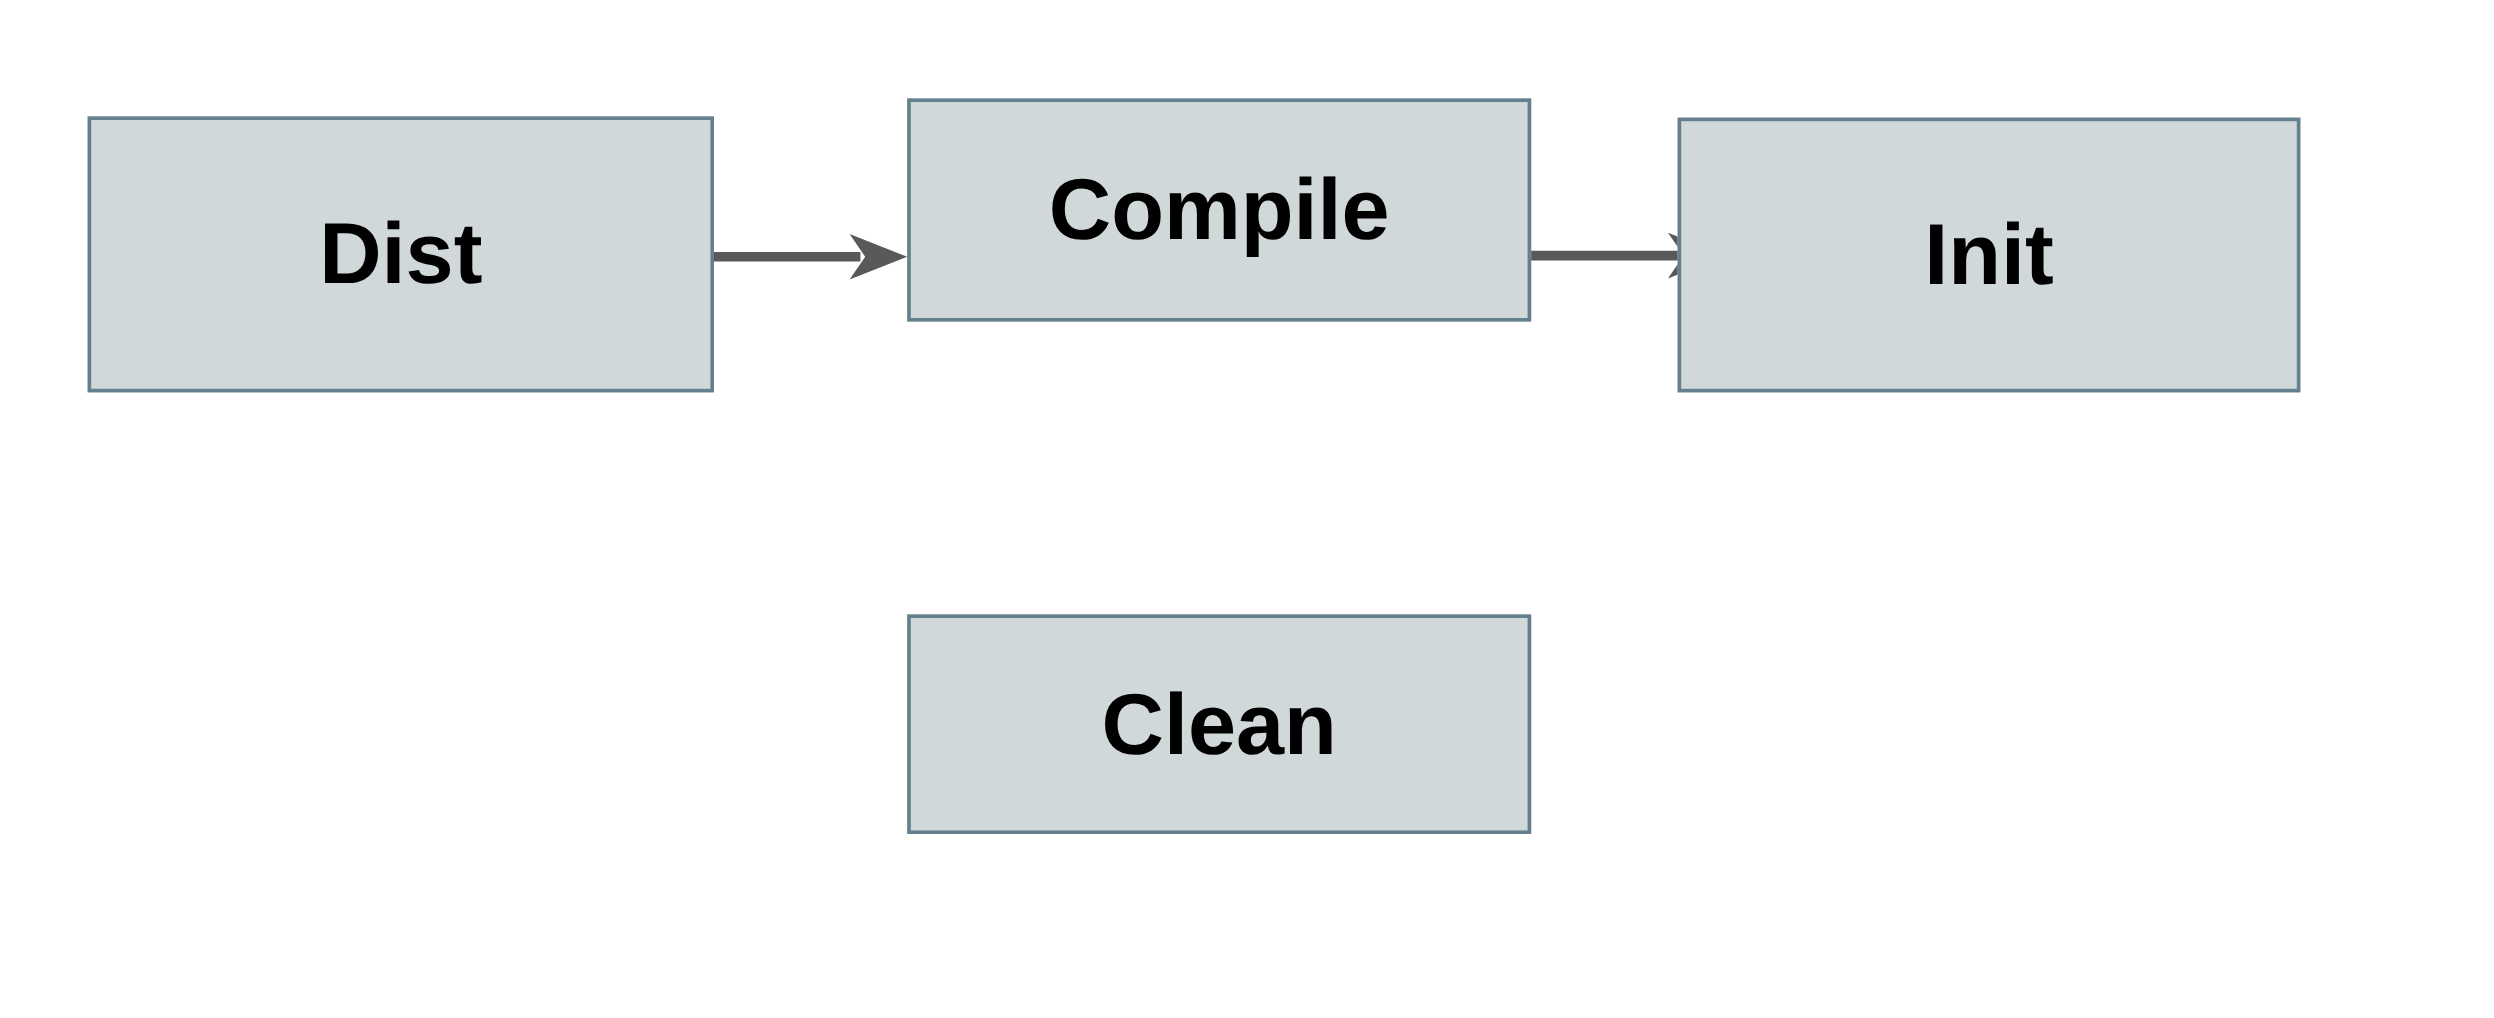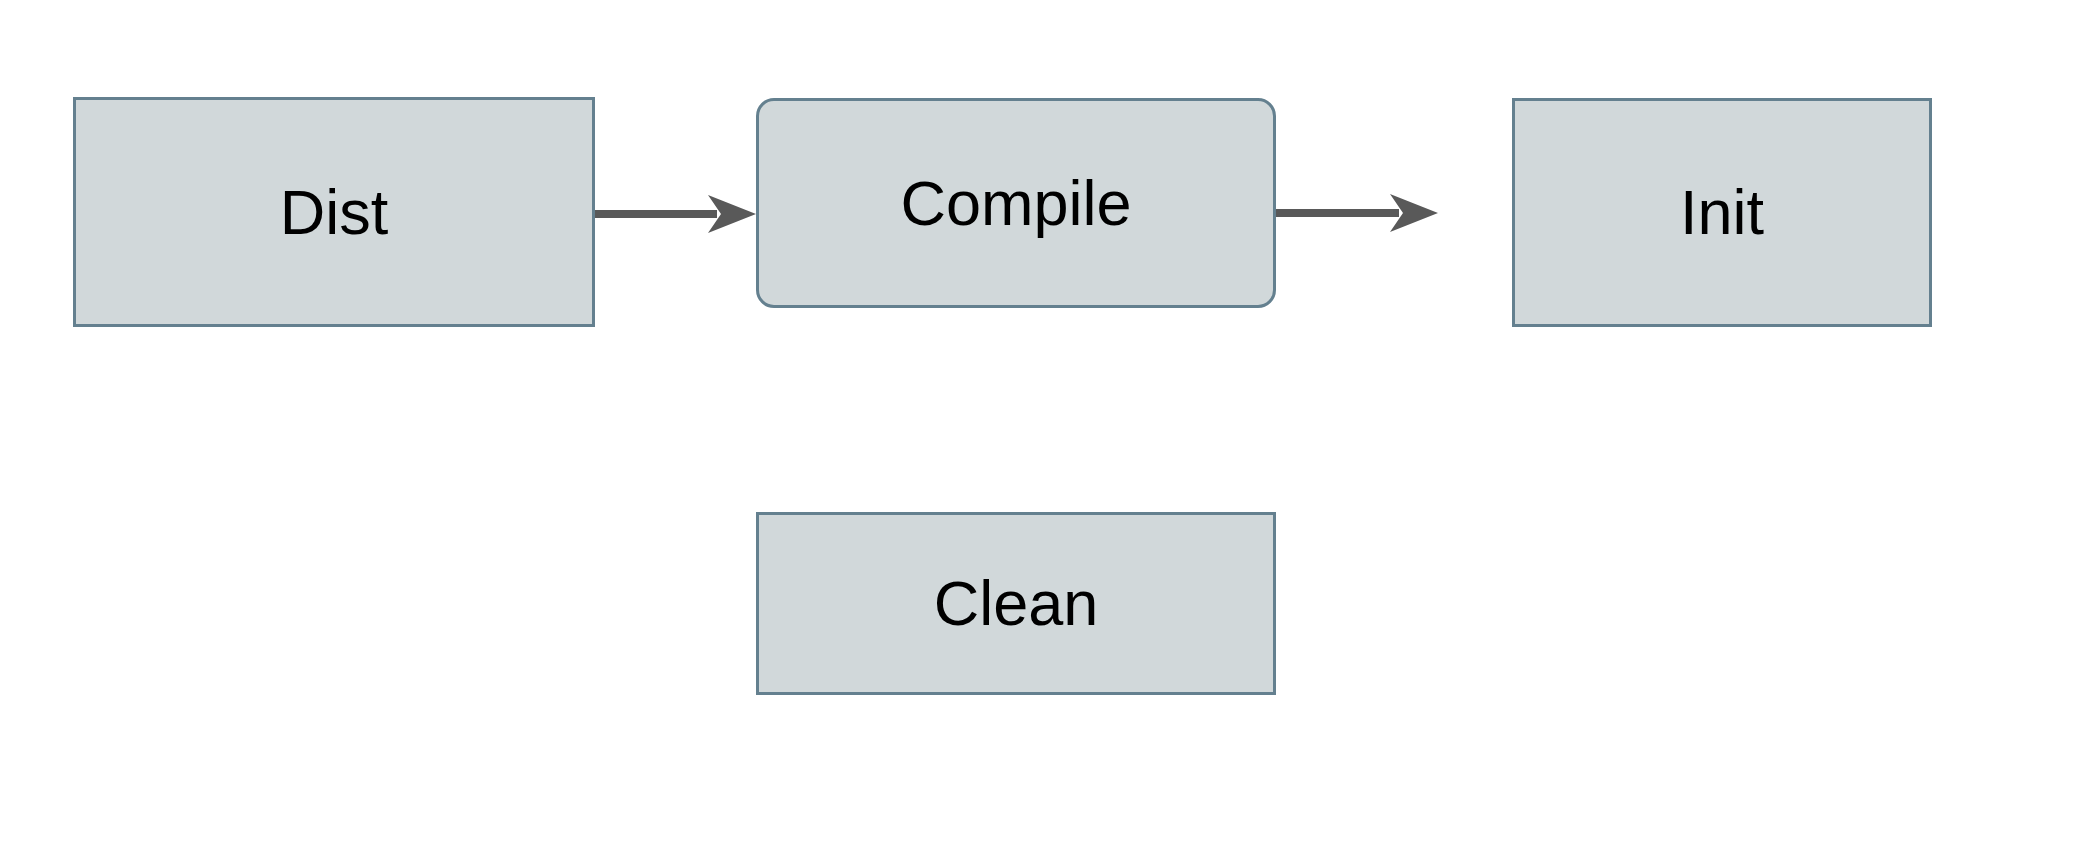--- a/index.html
+++ b/index.html
@@ -25,8 +25,8 @@
     justify-content: center;
   }
   .node-label {
-    font-size: 63px;
-    font-weight: 400;
+    font-size: 72px;
+    font-weight: 700;
     line-height: 1;
     color: var(--text, #000000);
     white-space: nowrap;

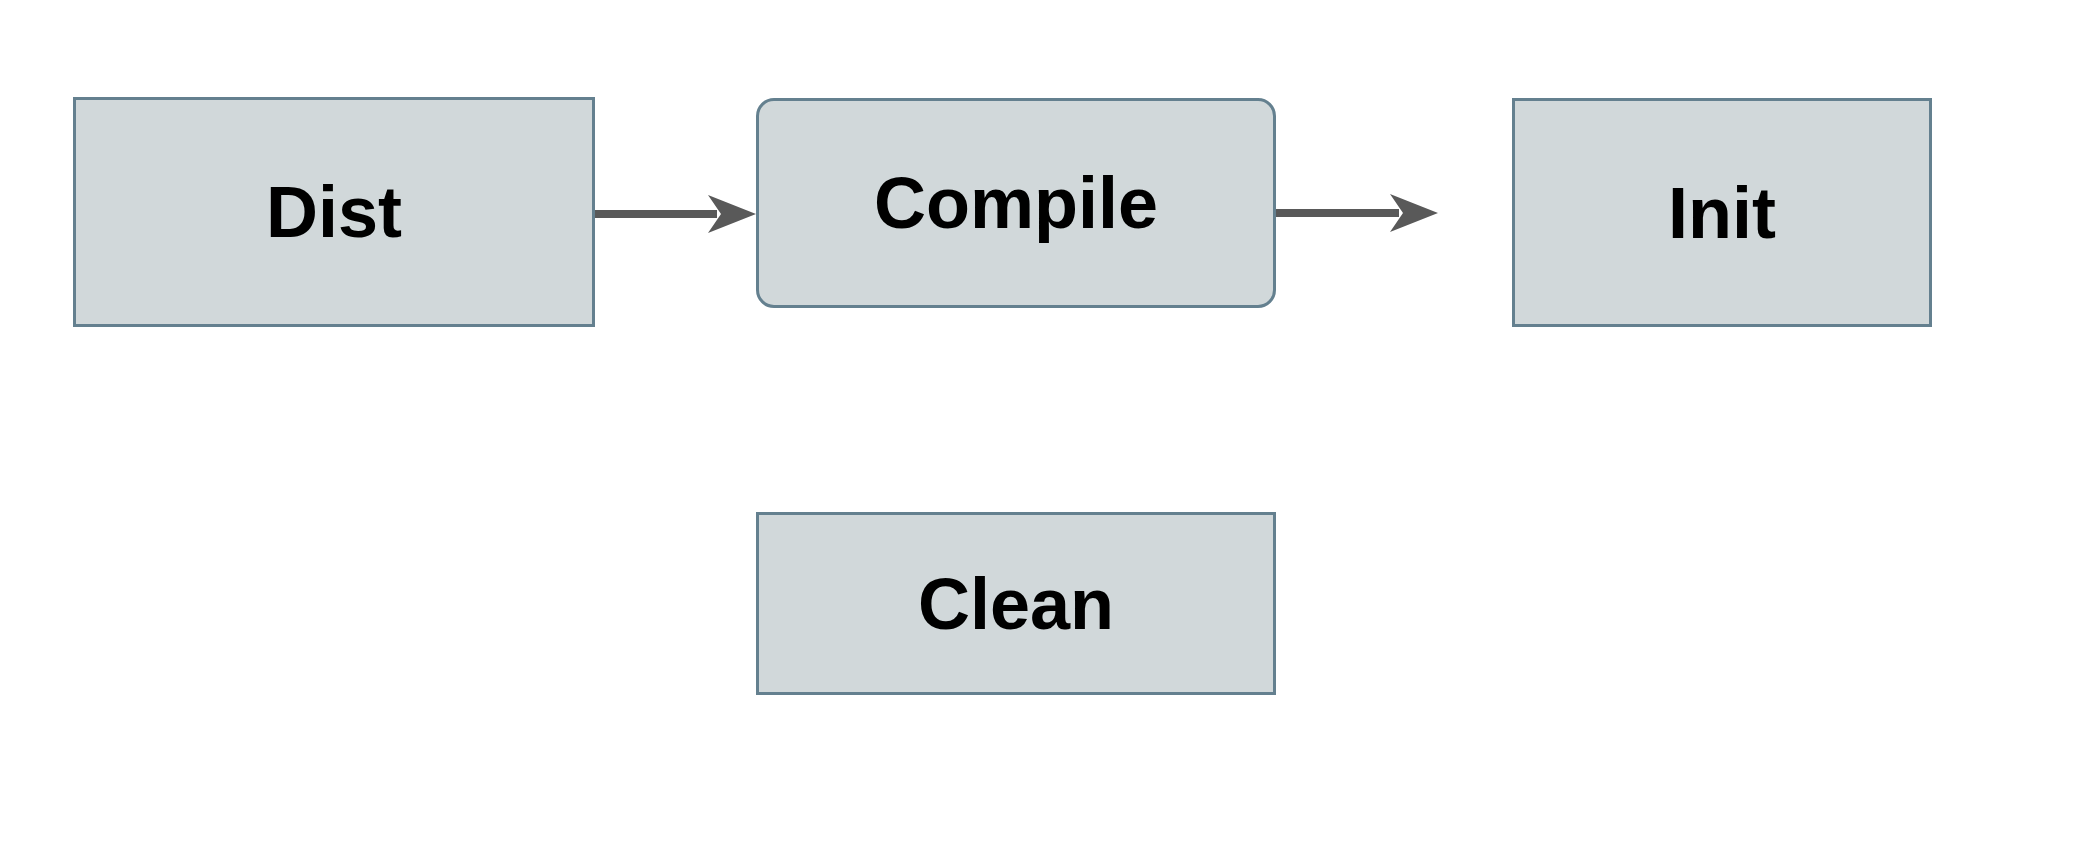--- a/index.html
+++ b/index.html
@@ -33,7 +33,7 @@
     text-align: center;
   }
   #node-dist    { left: 73px;   top: 97px;  width: 522px; height: 230px; }
-  #node-compile { left: 756px;  top: 98px;  width: 520px; height: 210px; border-radius: 18px; }
+  #node-compile { left: 756px;  top: 82px;  width: 520px; height: 186px; }
   #node-init    { left: 1512px; top: 98px;  width: 420px; height: 229px; }
   #node-clean   { left: 756px;  top: 512px; width: 520px; height: 183px; }
 

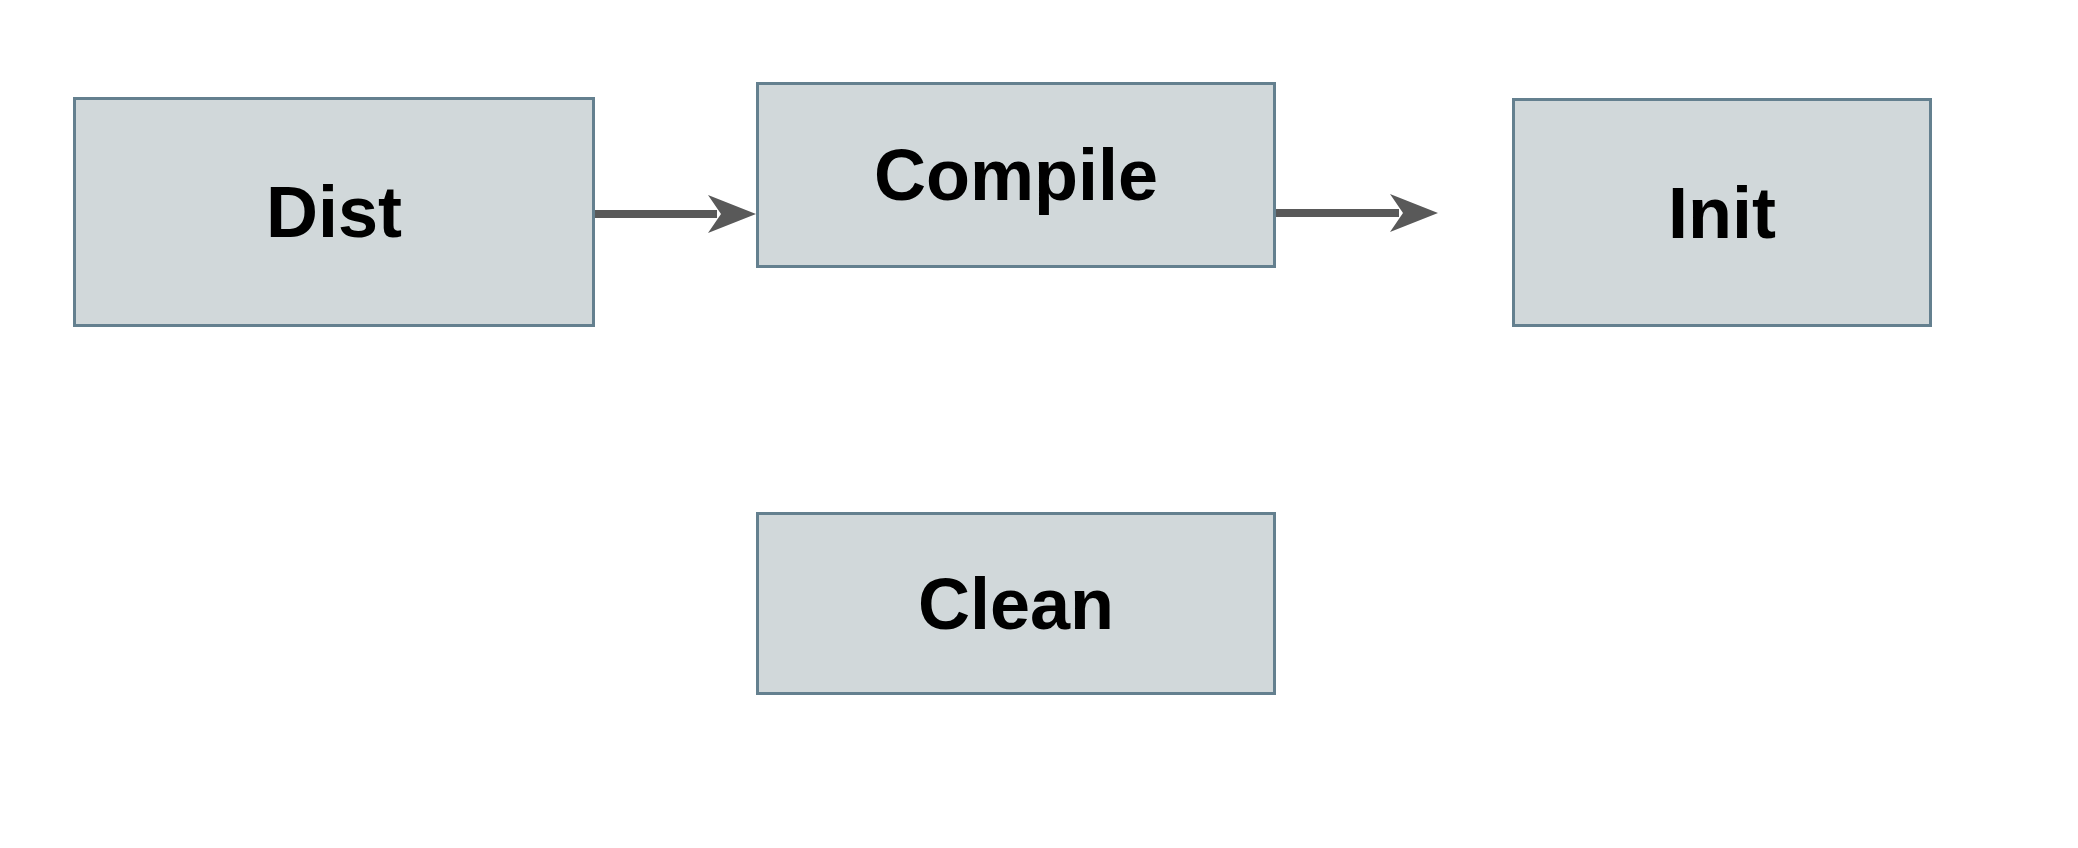--- a/index.html
+++ b/index.html
@@ -34,7 +34,7 @@
   }
   #node-dist    { left: 73px;   top: 97px;  width: 522px; height: 230px; }
   #node-compile { left: 756px;  top: 82px;  width: 520px; height: 186px; }
-  #node-init    { left: 1512px; top: 98px;  width: 420px; height: 229px; }
+  #node-init    { left: 1398px; top: 98px;  width: 519px; height: 229px; }
   #node-clean   { left: 756px;  top: 512px; width: 520px; height: 183px; }
 
   .edge {

